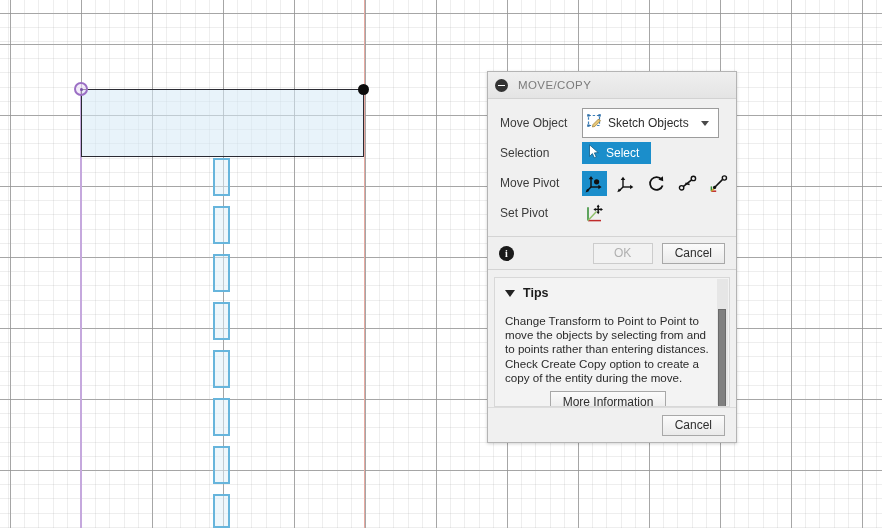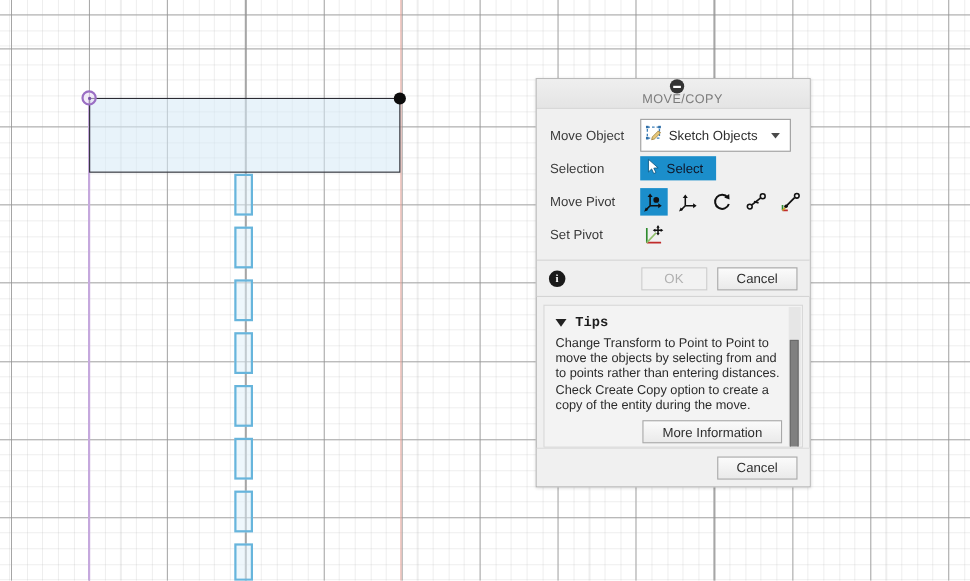--- a/index.html
+++ b/index.html
@@ -118,7 +118,6 @@
     padding-left: 7px;
     background: linear-gradient(to bottom, #efefef 0%, #e4e4e4 100%);
     border-bottom: 1px solid #d2d2d2;
-    flex-direction: column;
   }
   .collapse-dot {
     width: 13px; height: 13px;

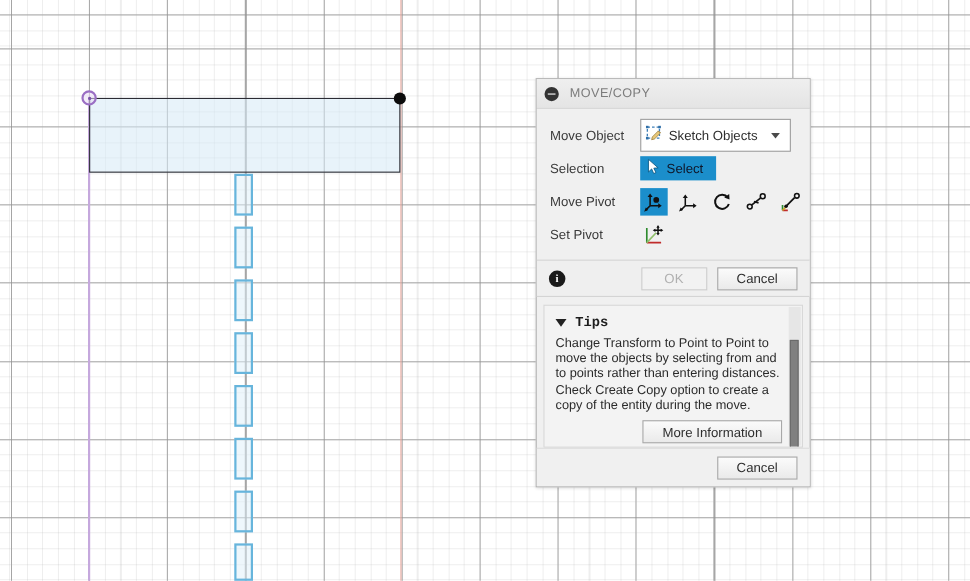--- a/index.html
+++ b/index.html
@@ -196,7 +196,7 @@
     cursor: pointer;
   }
   .select-button-text {
-    color: #0f172a;
+    color: #ffffff;
     font-size: 12px;
     margin-left: 5px;
   }

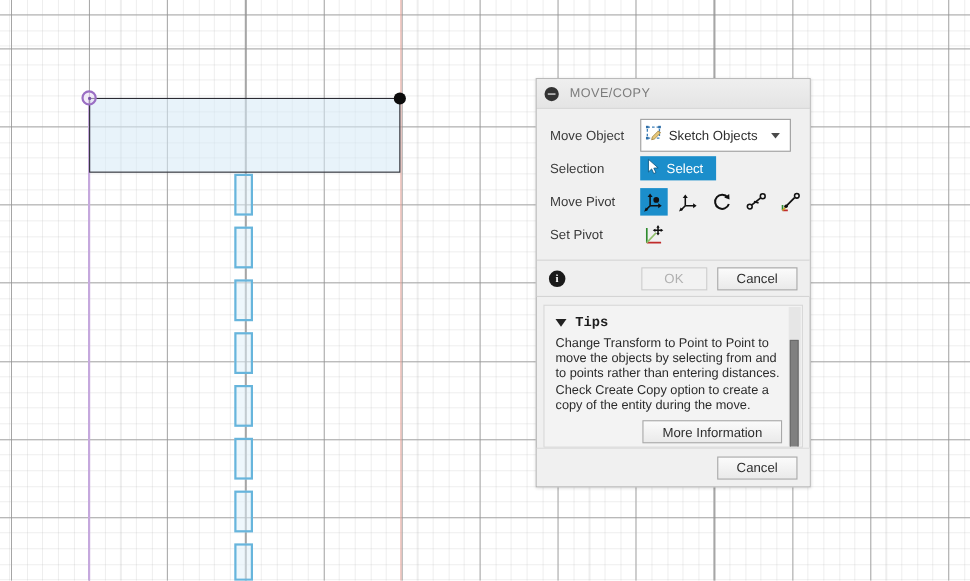--- a/index.html
+++ b/index.html
@@ -246,7 +246,7 @@
     border: 1px solid #a8a8a8;
     color: #2e2e2e;
     cursor: pointer;
-    padding: 0 17px;
+    padding: 0 12px;
   }
   .btn.disabled {
     color: #b0b0b0;

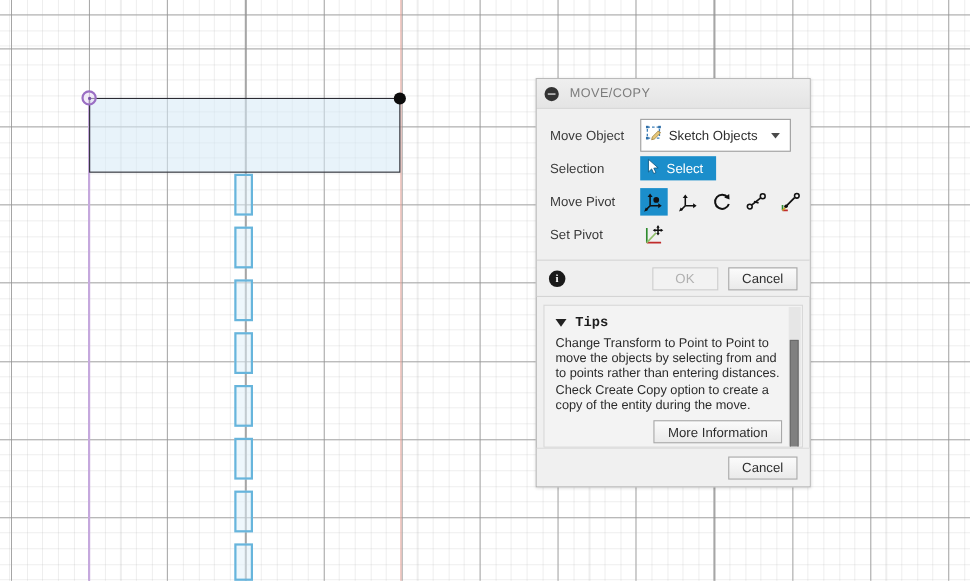--- a/index.html
+++ b/index.html
@@ -270,8 +270,7 @@
   .tips-header {
     display: flex;
     align-items: center;
-    margin-bottom: 5px;
-    font-family: Liberation Mono, monospace;
+    margin-bottom: 14px;
   }
   .tri-down {
     width: 0; height: 0;

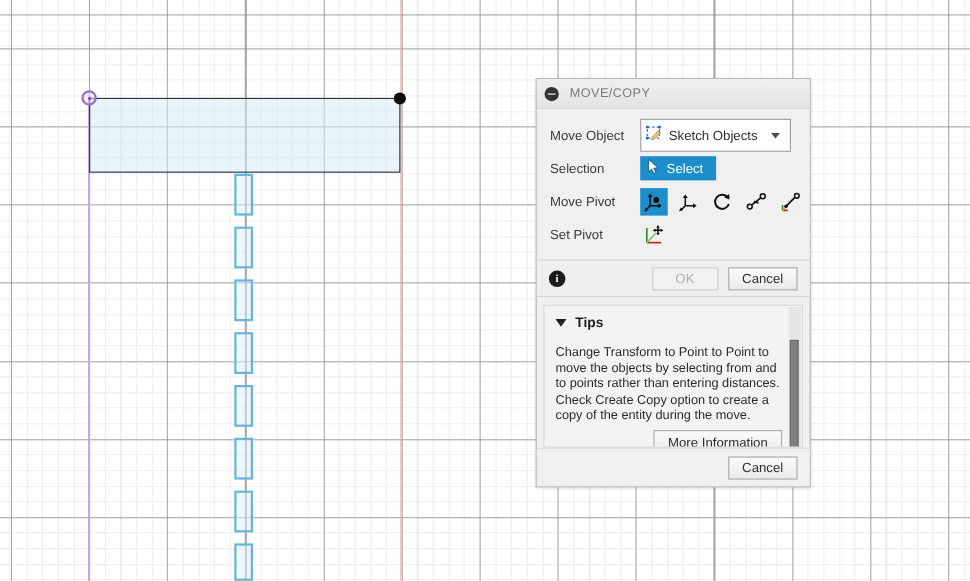--- a/index.html
+++ b/index.html
@@ -294,7 +294,7 @@
   }
   .more-info-row {
     display: flex;
-    justify-content: flex-end;
+    justify-content: center;
     padding-right: 2px;
   }
   .scroll-track {

